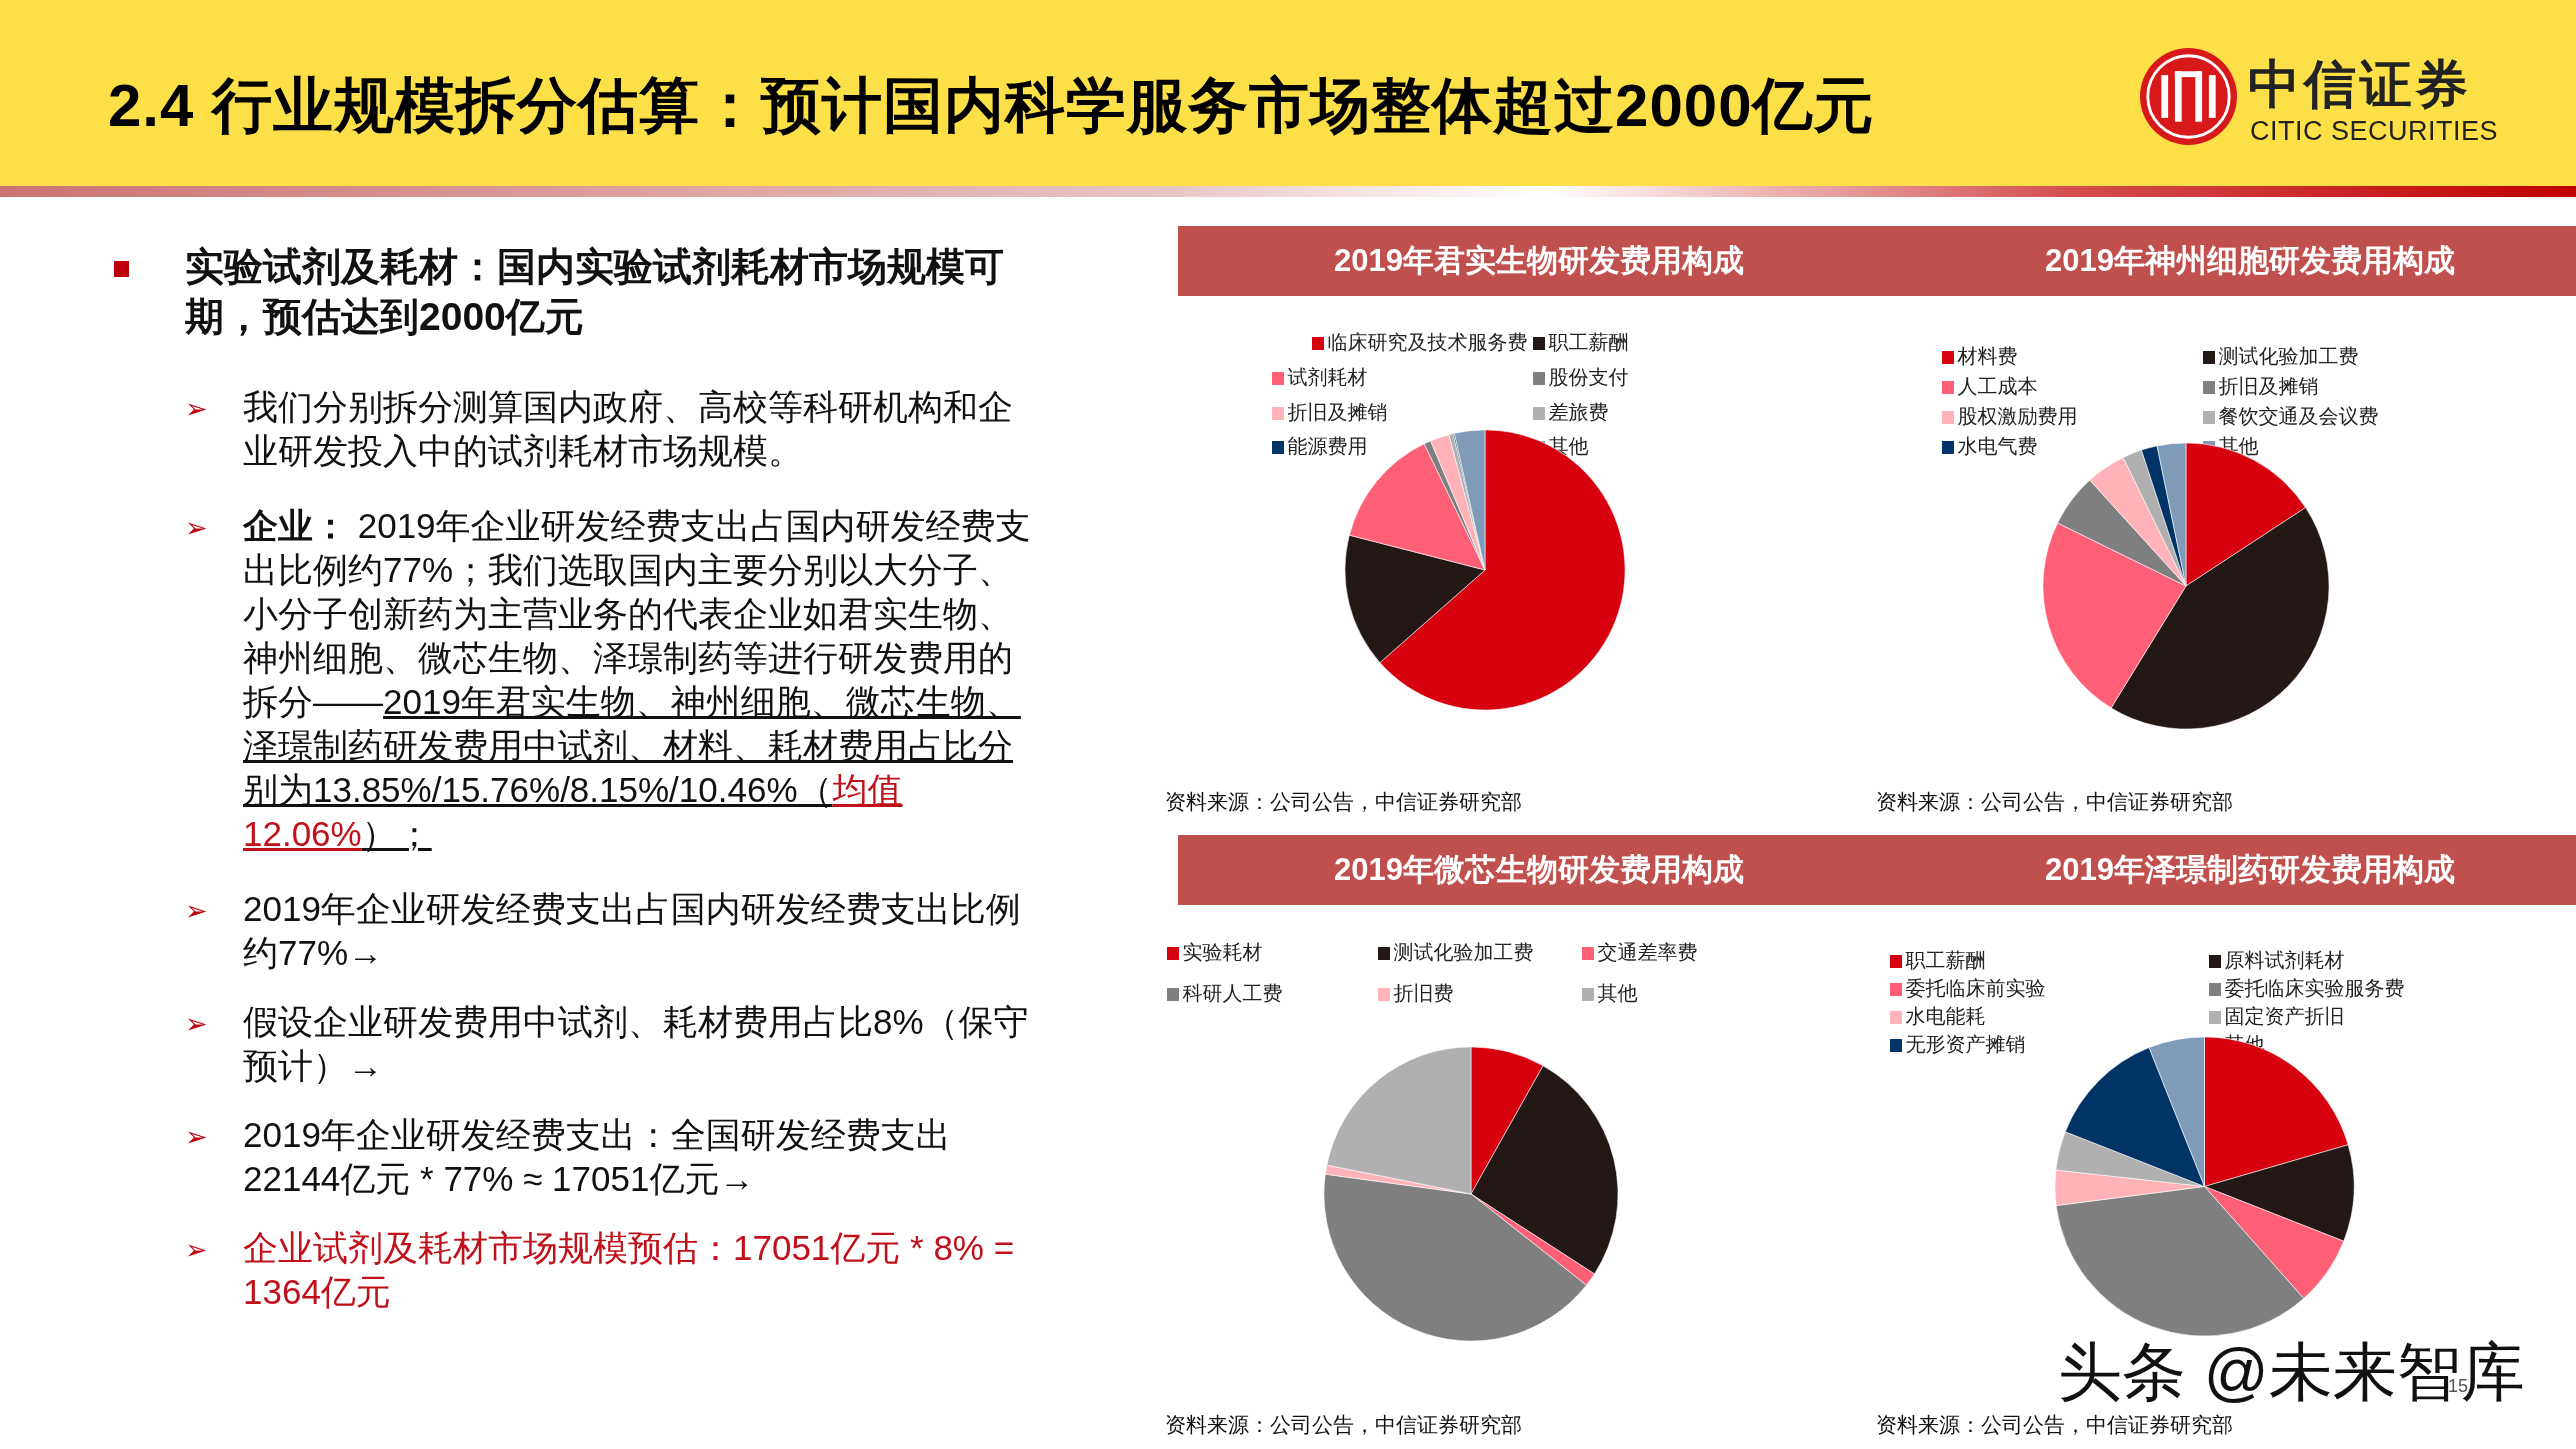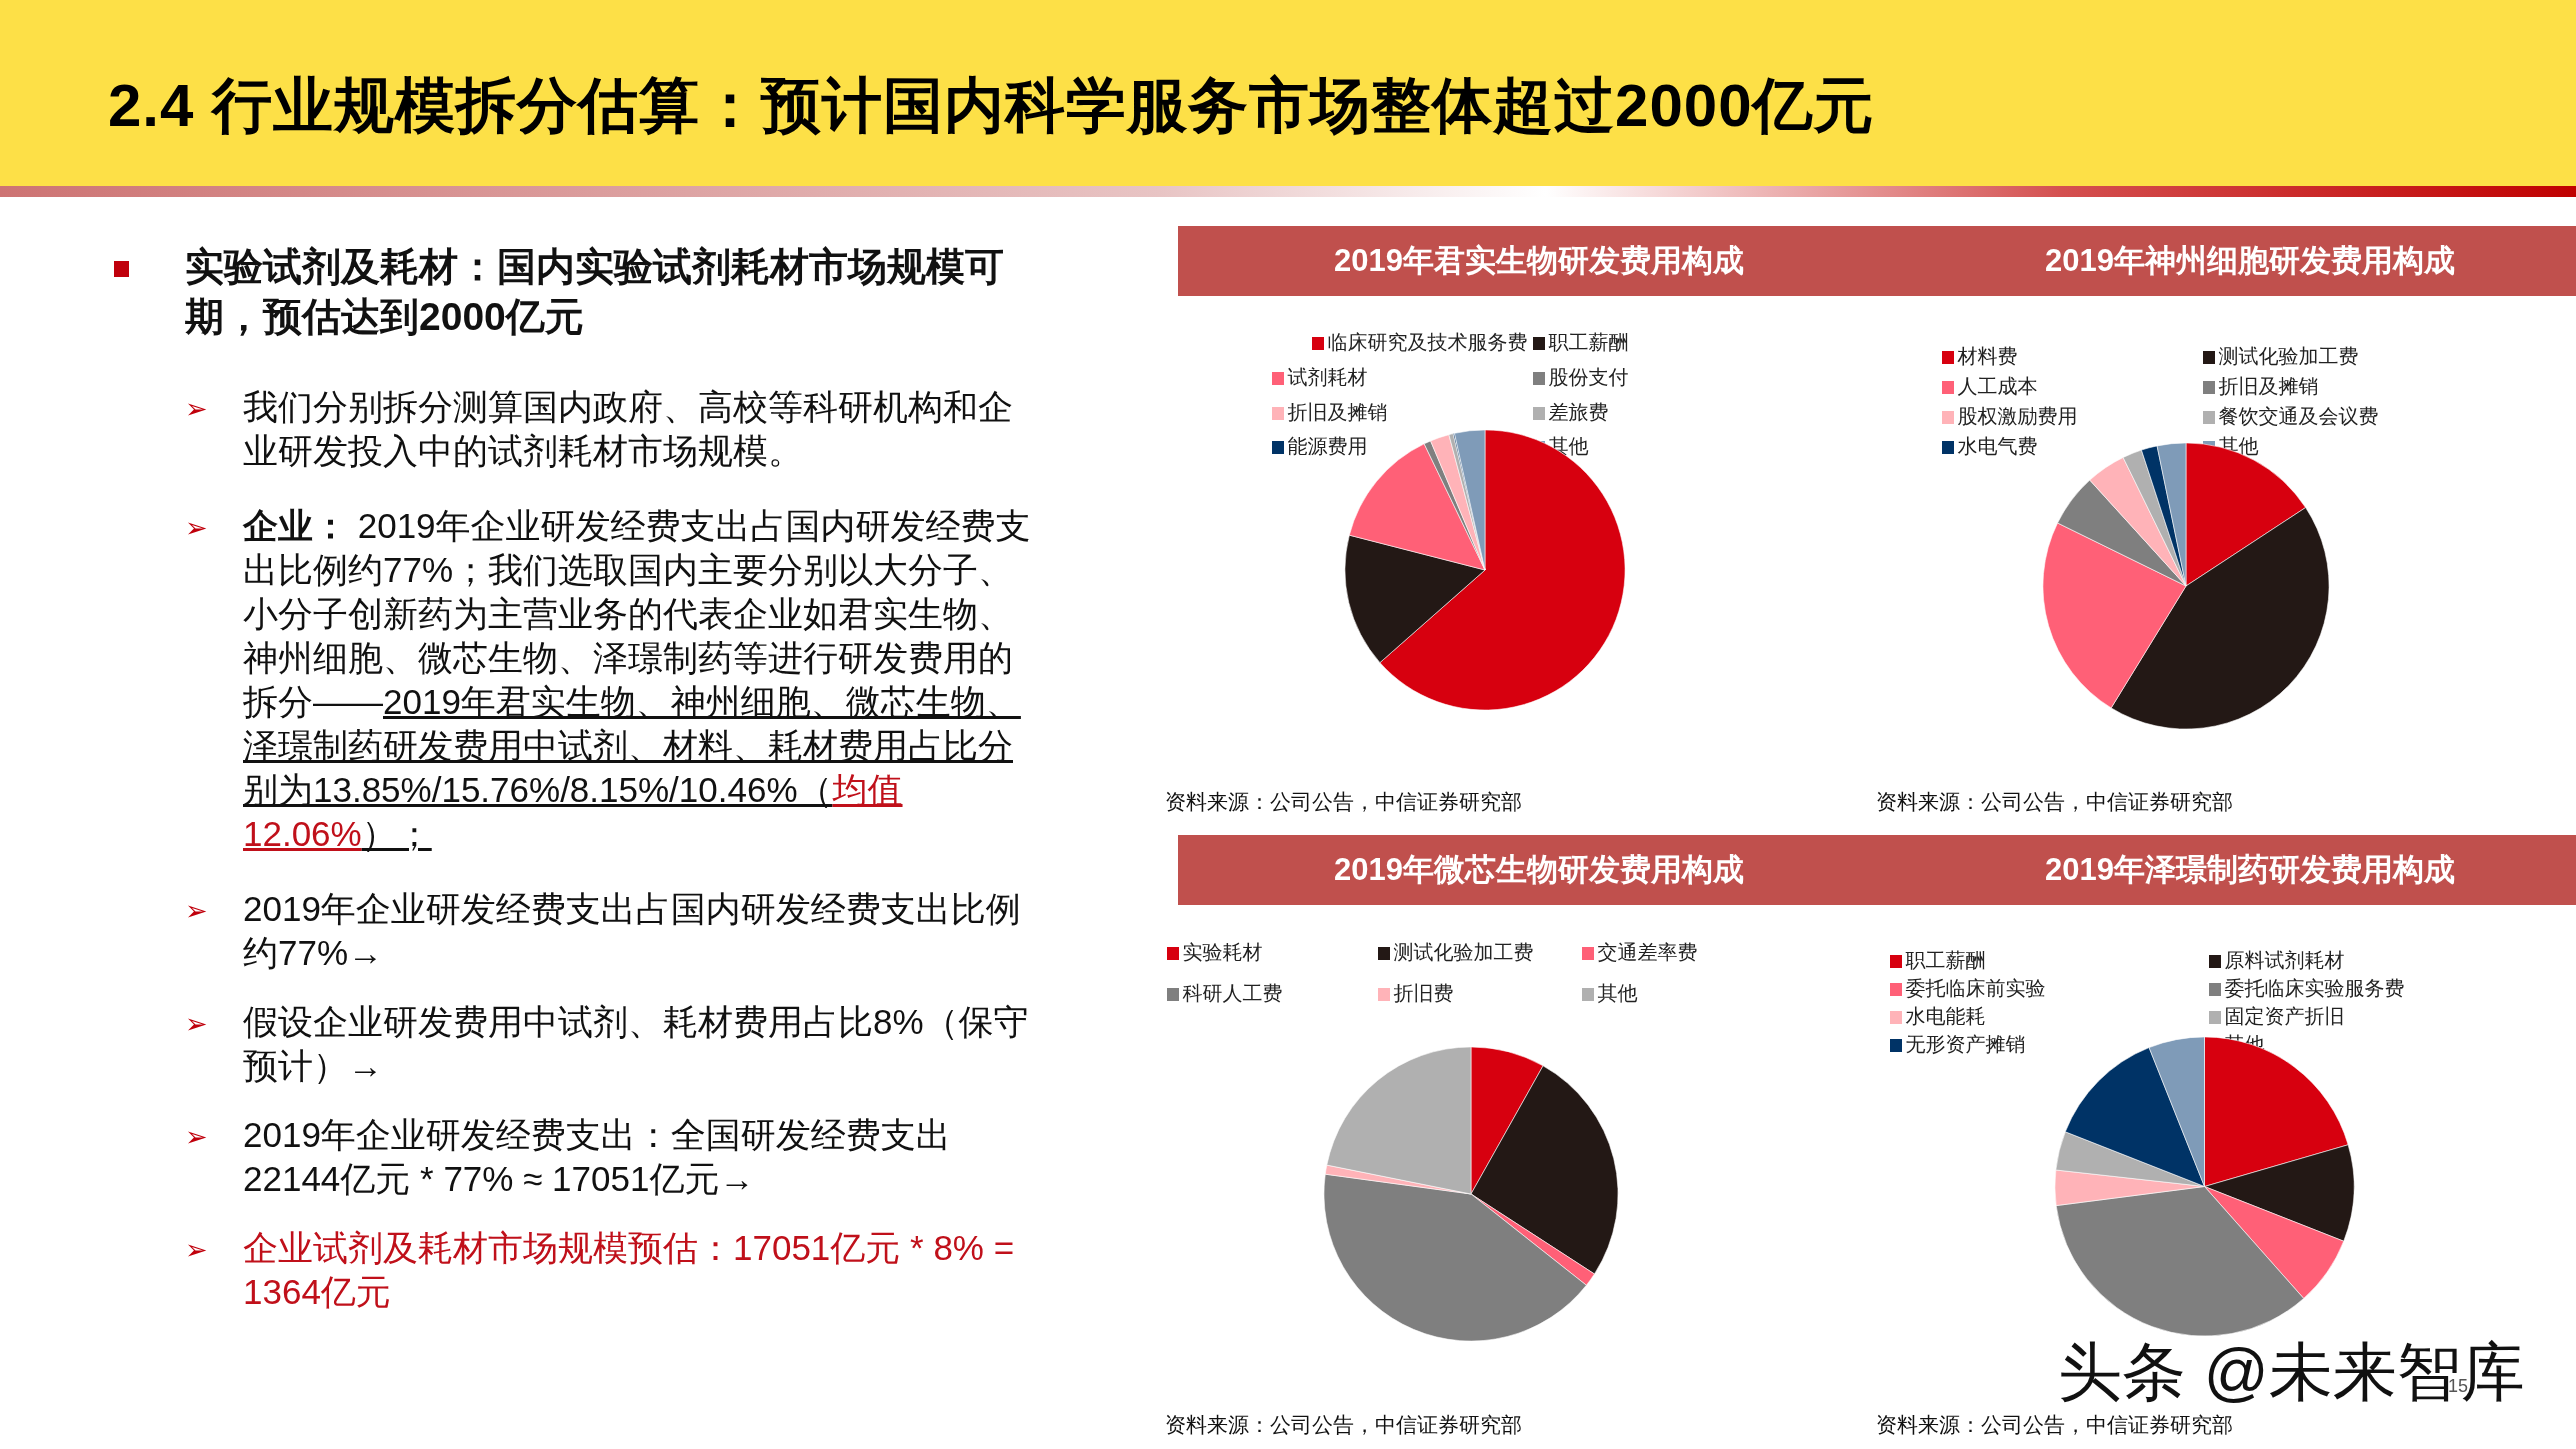--- a/index.html
+++ b/index.html
@@ -35,6 +35,20 @@
 
 <div class="header">
   <div class="title">2.4 行业规模拆分估算：预计国内科学服务市场整体超过2000亿元</div>
+  <div class="logo">
+    <div class="logo-circle">
+      <svg width="97" height="97" viewBox="0 0 100 100">
+        <circle cx="50" cy="50" r="42" fill="none" stroke="#fff" stroke-width="3"></circle>
+        <rect x="22" y="28" width="7" height="44" fill="#fff"></rect>
+        <rect x="36" y="24" width="7" height="52" fill="#fff"></rect>
+        <rect x="57" y="24" width="7" height="52" fill="#fff"></rect>
+        <rect x="71" y="28" width="7" height="44" fill="#fff"></rect>
+        <rect x="36" y="24" width="28" height="6" fill="#fff"></rect>
+      </svg>
+    </div>
+    <div class="logo-cn">中信证券</div>
+    <div class="logo-en">CITIC SECURITIES</div>
+  </div>
 </div>
 <div class="header-bar"></div>
 

